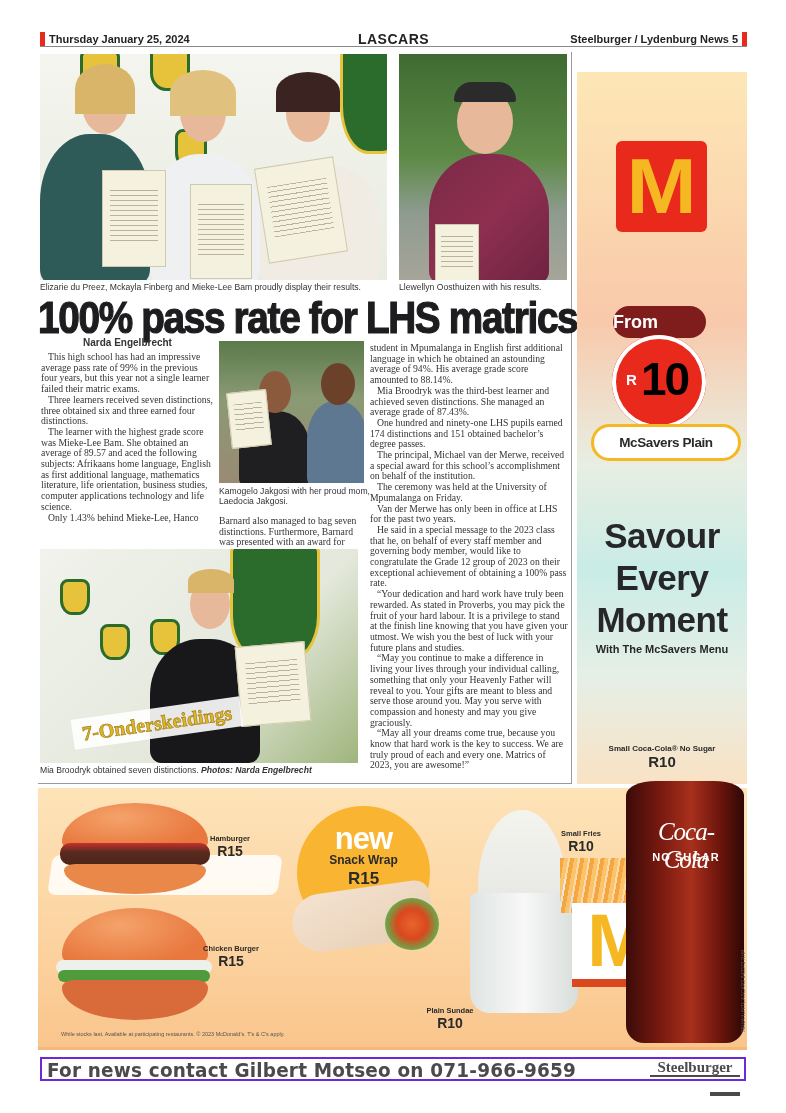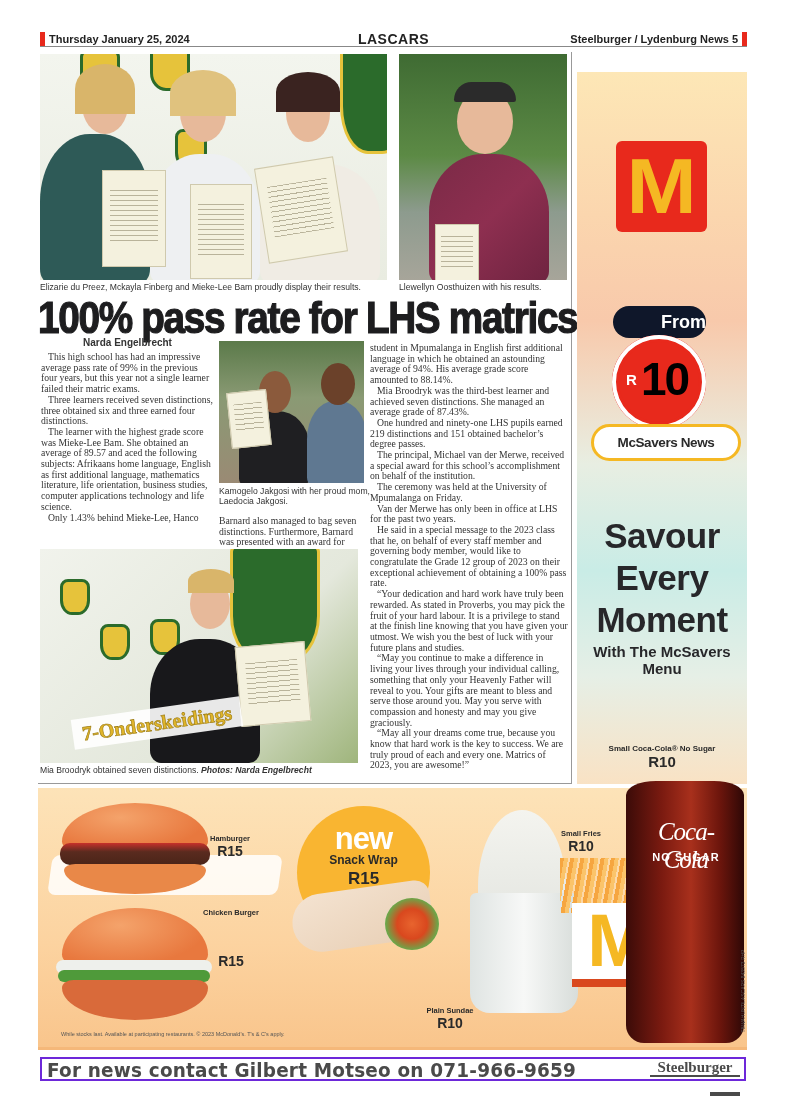--- a/index.html
+++ b/index.html
@@ -52,8 +52,8 @@
     background: linear-gradient(180deg,#fde7b6 0%,#fbd6ae 20%,#f8c9ab 35%,#e8eee2 55%,#c9ece6 70%,#e6efe6 85%,#f9e2c4 100%); }
   .mlogo { position: absolute; left: 616px; top: 141px; width: 91px; height: 91px; background: #e8291c; border-radius: 6px; }
   .mlogo span { position: absolute; left: 0; right: 0; top: 6px; text-align: center; font-size: 78px; font-weight: bold; color: #f5b823; font-family: "Liberation Sans", sans-serif; line-height: 78px; transform: scaleX(1.08); }
-  .from-pill { position: absolute; left: 613px; top: 306px; width: 93px; height: 32px; background: #0f172a; border-radius: 16px;
-    color: #fff; font-weight: bold; font-size: 18px; text-align: right; line-height: 32px; }
+  .from-pill { position: absolute; left: 613px; top: 306px; width: 93px; height: 32px; background: #7f1d1d; border-radius: 16px;
+    color: #fff; font-weight: bold; font-size: 18px; text-align: left; line-height: 32px; }
   .price-circle { position: absolute; left: 612px; top: 335px; width: 94px; height: 94px; border-radius: 50%; background: #e8291c;
     box-shadow: 0 0 0 4px #fff inset, 0 0 0 7px #e8291c inset; }
   .price-circle .r { position: absolute; left: 14px; top: 36px; font-size: 15px; font-weight: bold; color: #fff; }

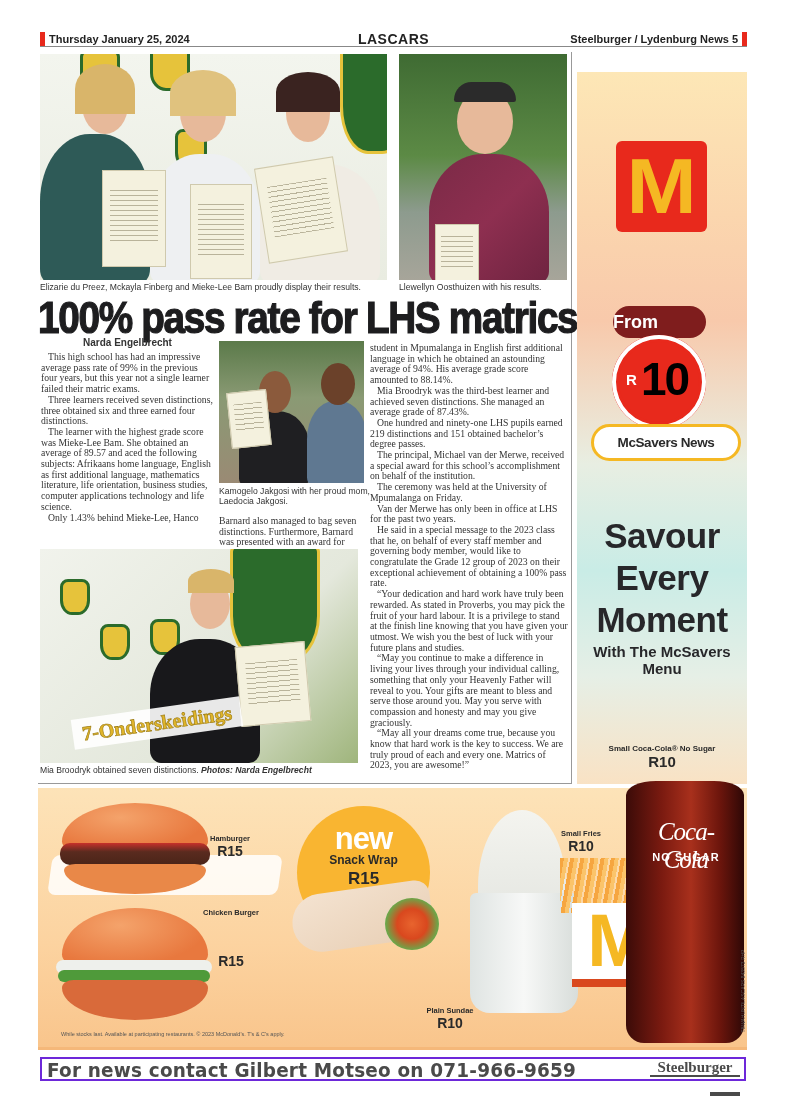--- a/index.html
+++ b/index.html
@@ -187,7 +187,7 @@
 <div class="col col3">
   <p style="text-indent:0">student in Mpumalanga in English first additional language in which he obtained an astounding average of 94%. His average grade score amounted to 88.14%.</p>
   <p>Mia Broodryk was the third-best learner and achieved seven distinctions. She managed an average grade of 87.43%.</p>
-  <p>One hundred and ninety-one LHS pupils earned 219 distinctions and 151 obtained bachelor’s degree passes.</p>
+  <p>One hundred and ninety-one LHS pupils earned 174 distinctions and 151 obtained bachelor’s degree passes.</p>
   <p>The principal, Michael van der Merwe, received a special award for this school’s accomplishment on behalf of the institution.</p>
   <p>The ceremony was held at the University of Mpumalanga on Friday.</p>
   <p>Van der Merwe has only been in office at LHS for the past two years.</p>

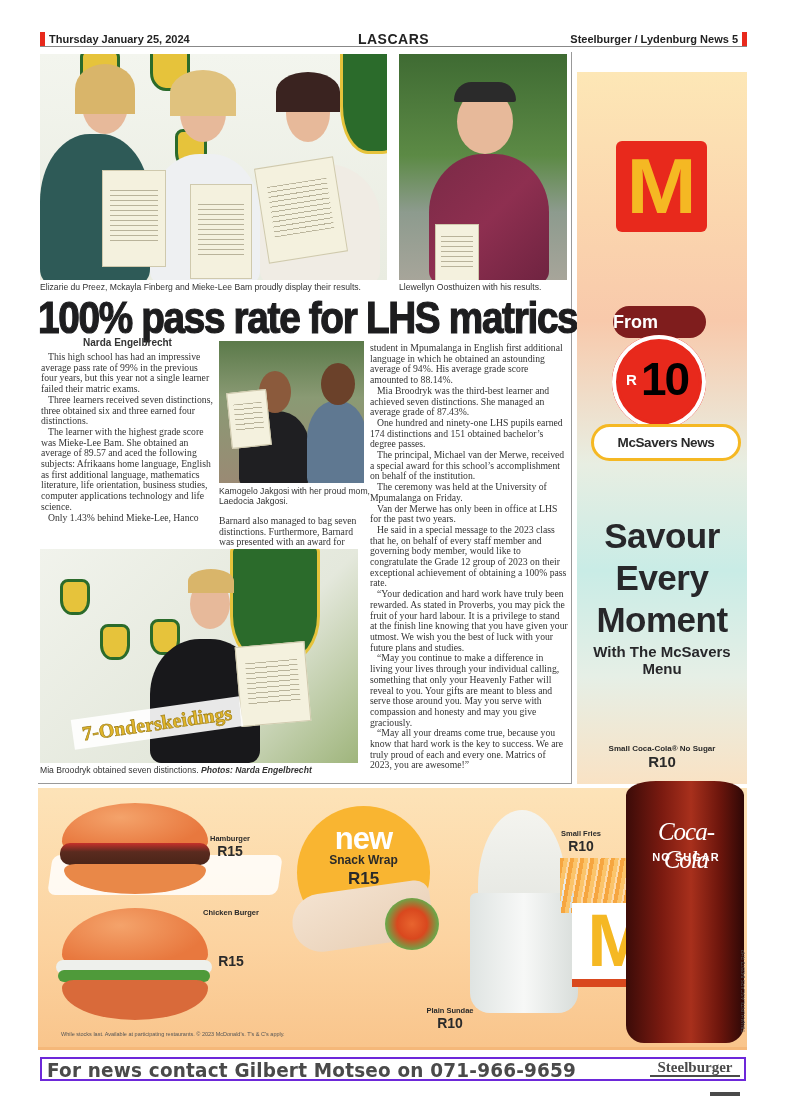--- a/index.html
+++ b/index.html
@@ -206,7 +206,7 @@
   <span class="r">R</span>
   <span class="n">10</span>
 </div>
-<div class="mcsavers-pill">McSavers News</div>
+<div class="mcsavers-pill">McSavers Plain</div>
 <div class="savour">
   <div>Savour</div>
   <div>Every</div>

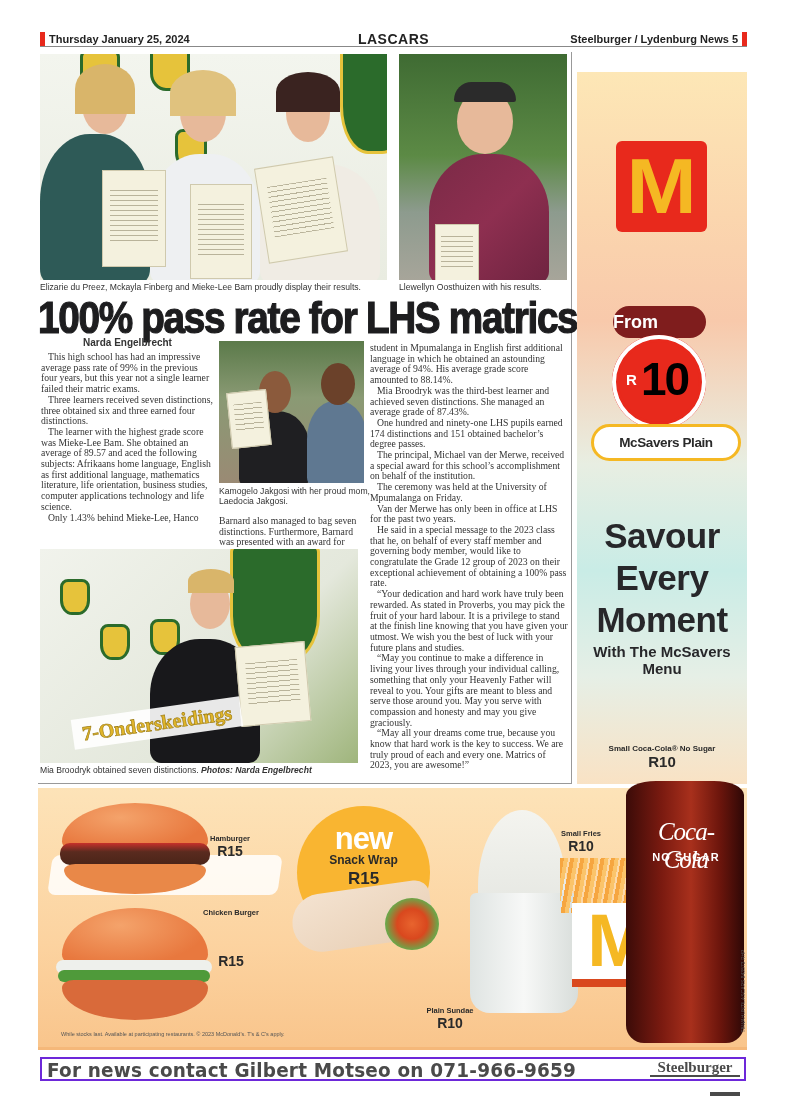--- a/index.html
+++ b/index.html
@@ -61,7 +61,7 @@
   .mcsavers-pill { position: absolute; left: 591px; top: 424px; width: 150px; height: 37px; background: #fff; border: 3px solid #f5b823;
     border-radius: 19px; text-align: center; line-height: 31px; font-size: 13.5px; font-weight: bold; color: #2a2a2a; letter-spacing: -0.4px; }
   .savour { position: absolute; left: 577px; top: 515px; width: 170px; text-align: center; font-size: 35px; line-height: 42px; font-weight: bold; color: #27272a; letter-spacing: -0.5px; }
-  .savour-sub { position: absolute; left: 577px; top: 643px; width: 170px; text-align: center; font-size: 15px; font-weight: bold; color: #27272a; }
+  .savour-sub { position: absolute; left: 577px; top: 643px; width: 170px; text-align: center; font-size: 11px; font-weight: bold; color: #27272a; }
   .coke-label { position: absolute; left: 577px; top: 744px; width: 170px; text-align: center; font-size: 8px; font-weight: bold; color: #2a2a2a; }
   .coke-price { position: absolute; left: 577px; top: 753px; width: 170px; text-align: center; font-size: 15px; font-weight: bold; color: #2a2a2a; }
 

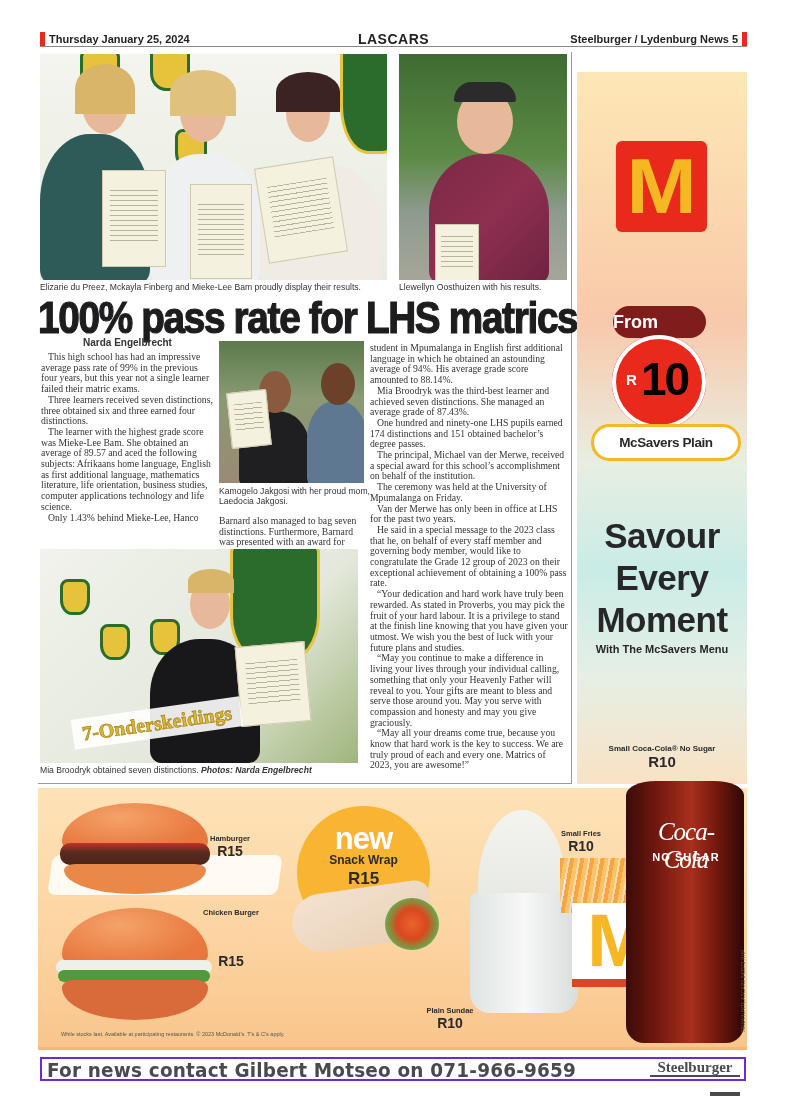--- a/index.html
+++ b/index.html
@@ -233,7 +233,7 @@
   <div class="patty" style="left:58px;top:970px;width:152px;height:12px;background:#4f9a3a;"></div>
   <div class="bun-bot" style="left:62px;top:980px;width:146px;height:40px;background:#d96a3a;"></div>
 </div>
-<div class="item-label" style="left:198px;top:908px;width:66px;">Chicken Burger</div>
+<div class="item-label" style="left:198px;top:944px;width:66px;">Chicken Burger</div>
 <div class="item-price" style="left:198px;top:953px;width:66px;">R15</div>
 
 <div class="new-circle"></div>

